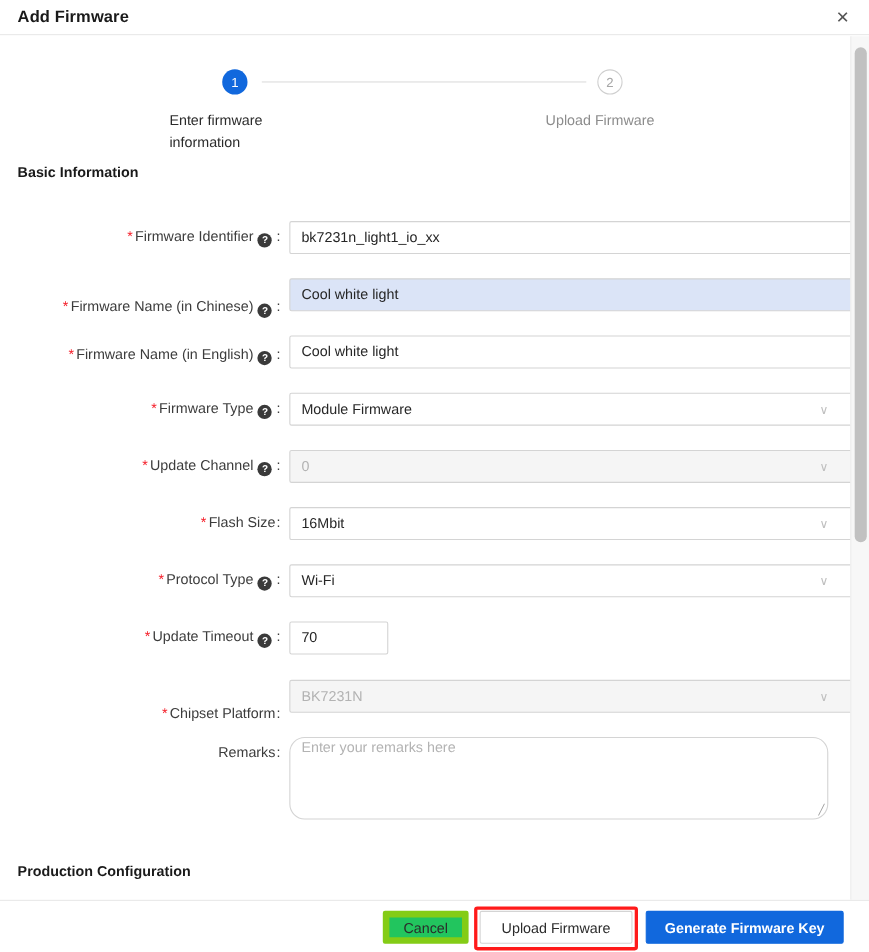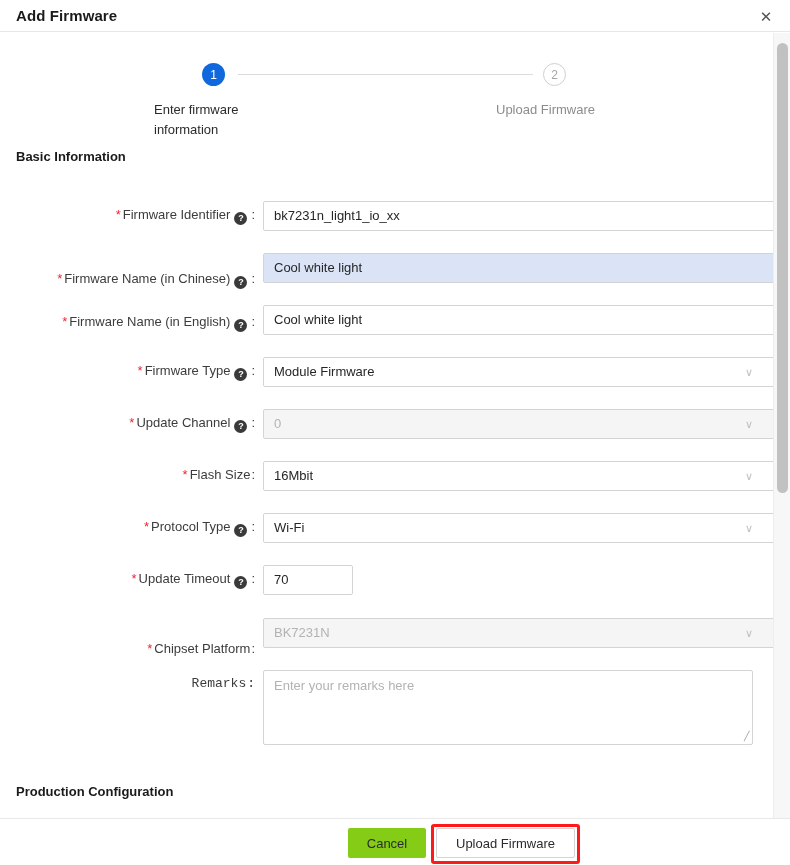--- a/index.html
+++ b/index.html
@@ -244,7 +244,7 @@
     </div>
 
     <div class="form-row" style="top:637px;">
-      <div class="lbl" style="top:6px;font-family:Liberation Mono, monospace;"><span>Remarks</span><span class="colon">:</span></div>
+      <div class="lbl" style="top:6px;"><span>Remarks</span><span class="colon">:</span></div>
       <div class="textarea">Enter your remarks here</div>
       <div class="resizer" style="left:744px; top:62px;">╱</div>
     </div>

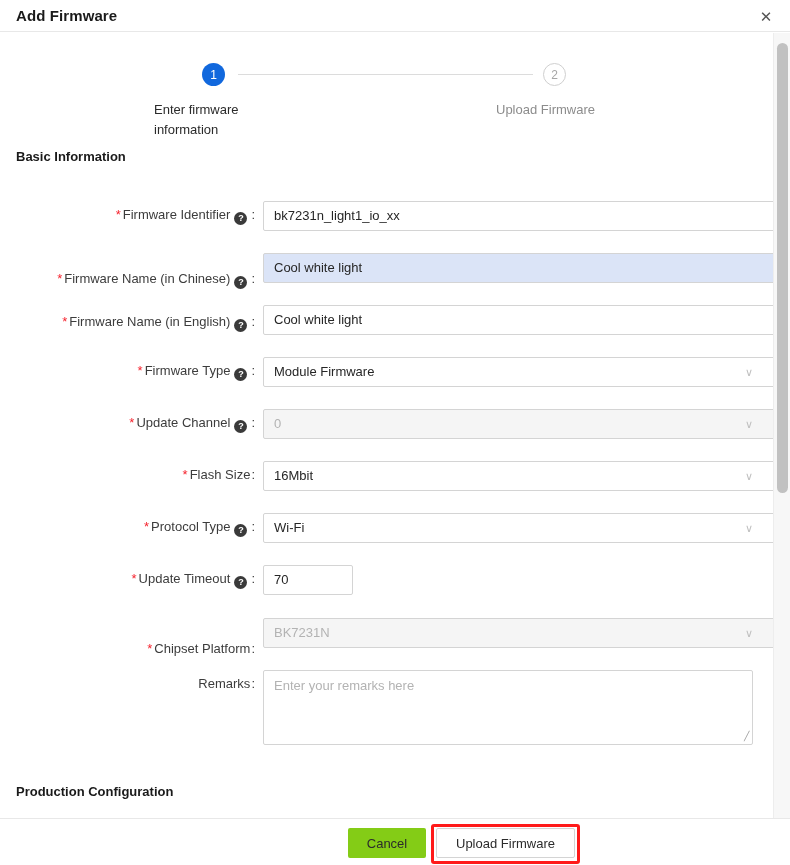--- a/index.html
+++ b/index.html
@@ -127,9 +127,9 @@
   .textarea {
     position: absolute; left: 263px;
     width: 490px; height: 75px;
-    background: #fff; border: 1px solid #d4d4d4; border-radius: 2px;
+    background: #fff; border: 1px solid #d4d4d4; border-radius: 14px;
     font-size: 13px; color: #b3b3b3;
-    padding: 6px 10px; line-height: 18px; cursor: text;
+    padding: 0 10px; line-height: 18px; cursor: text;
     resize: none;
   }
   .resizer {

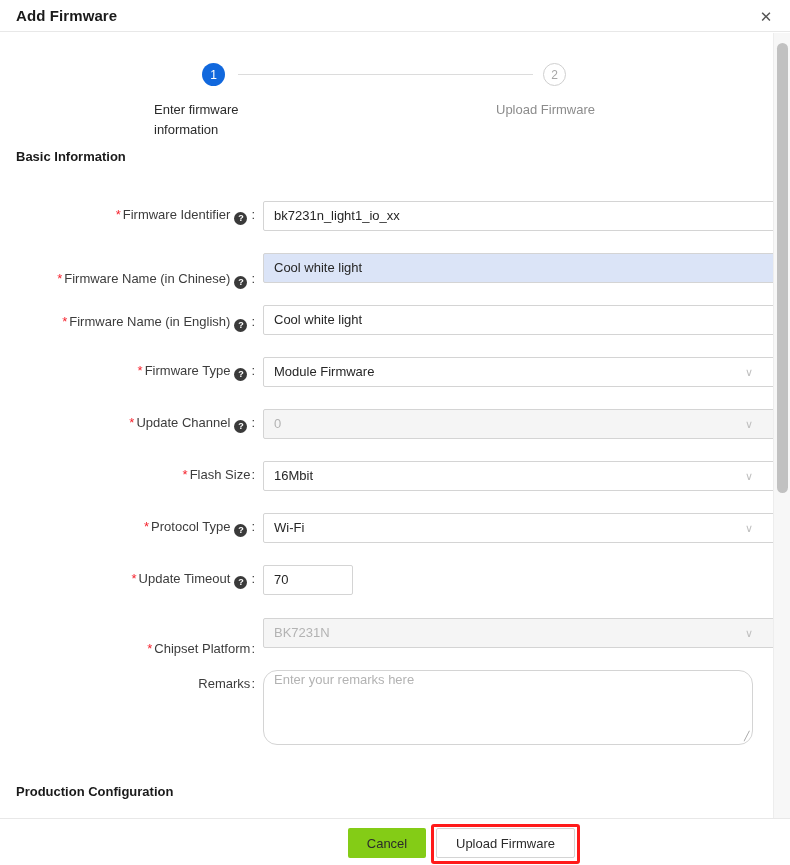--- a/index.html
+++ b/index.html
@@ -152,7 +152,7 @@
   }
   .btn-cancel {
     left: 348px; width: 78px;
-    background: #84cc16; border: 6px solid #84cc16; color: #2b2b2b;
+    background: #22c55e; border: 6px solid #84cc16; color: #2b2b2b;
   }
   .btn-upload {
     left: 436px; width: 139px;

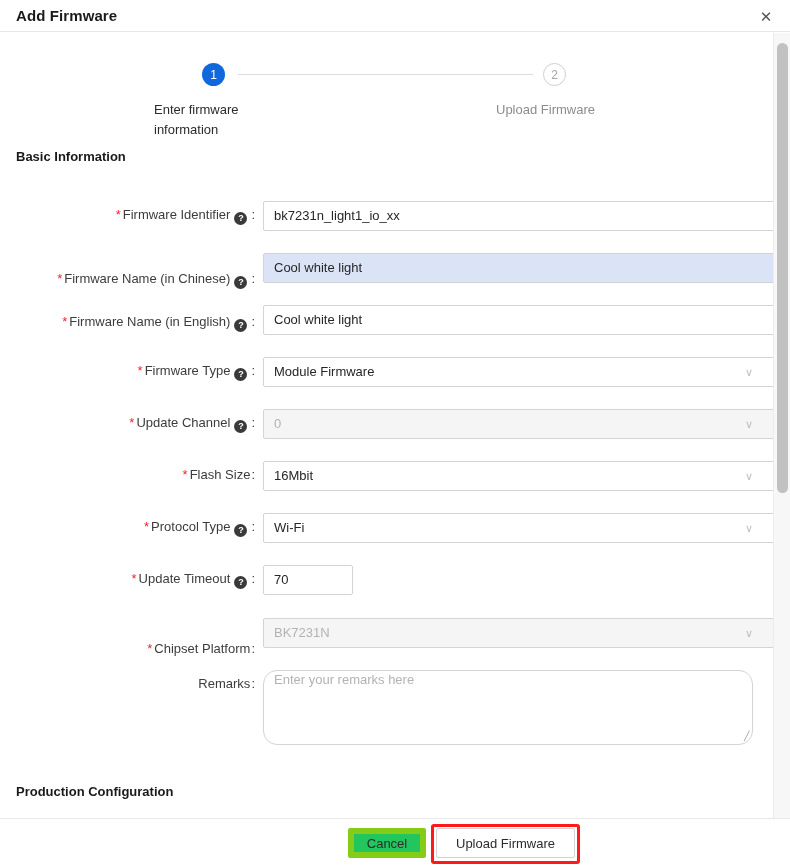--- a/index.html
+++ b/index.html
@@ -260,6 +260,7 @@
   <div class="modal-footer">
     <div class="btn btn-cancel">Cancel</div>
     <div class="btn btn-upload">Upload Firmware</div>
+    <div class="btn btn-primary">Generate Firmware Key</div>
   </div>
 
   <div class="highlight-box"></div>

